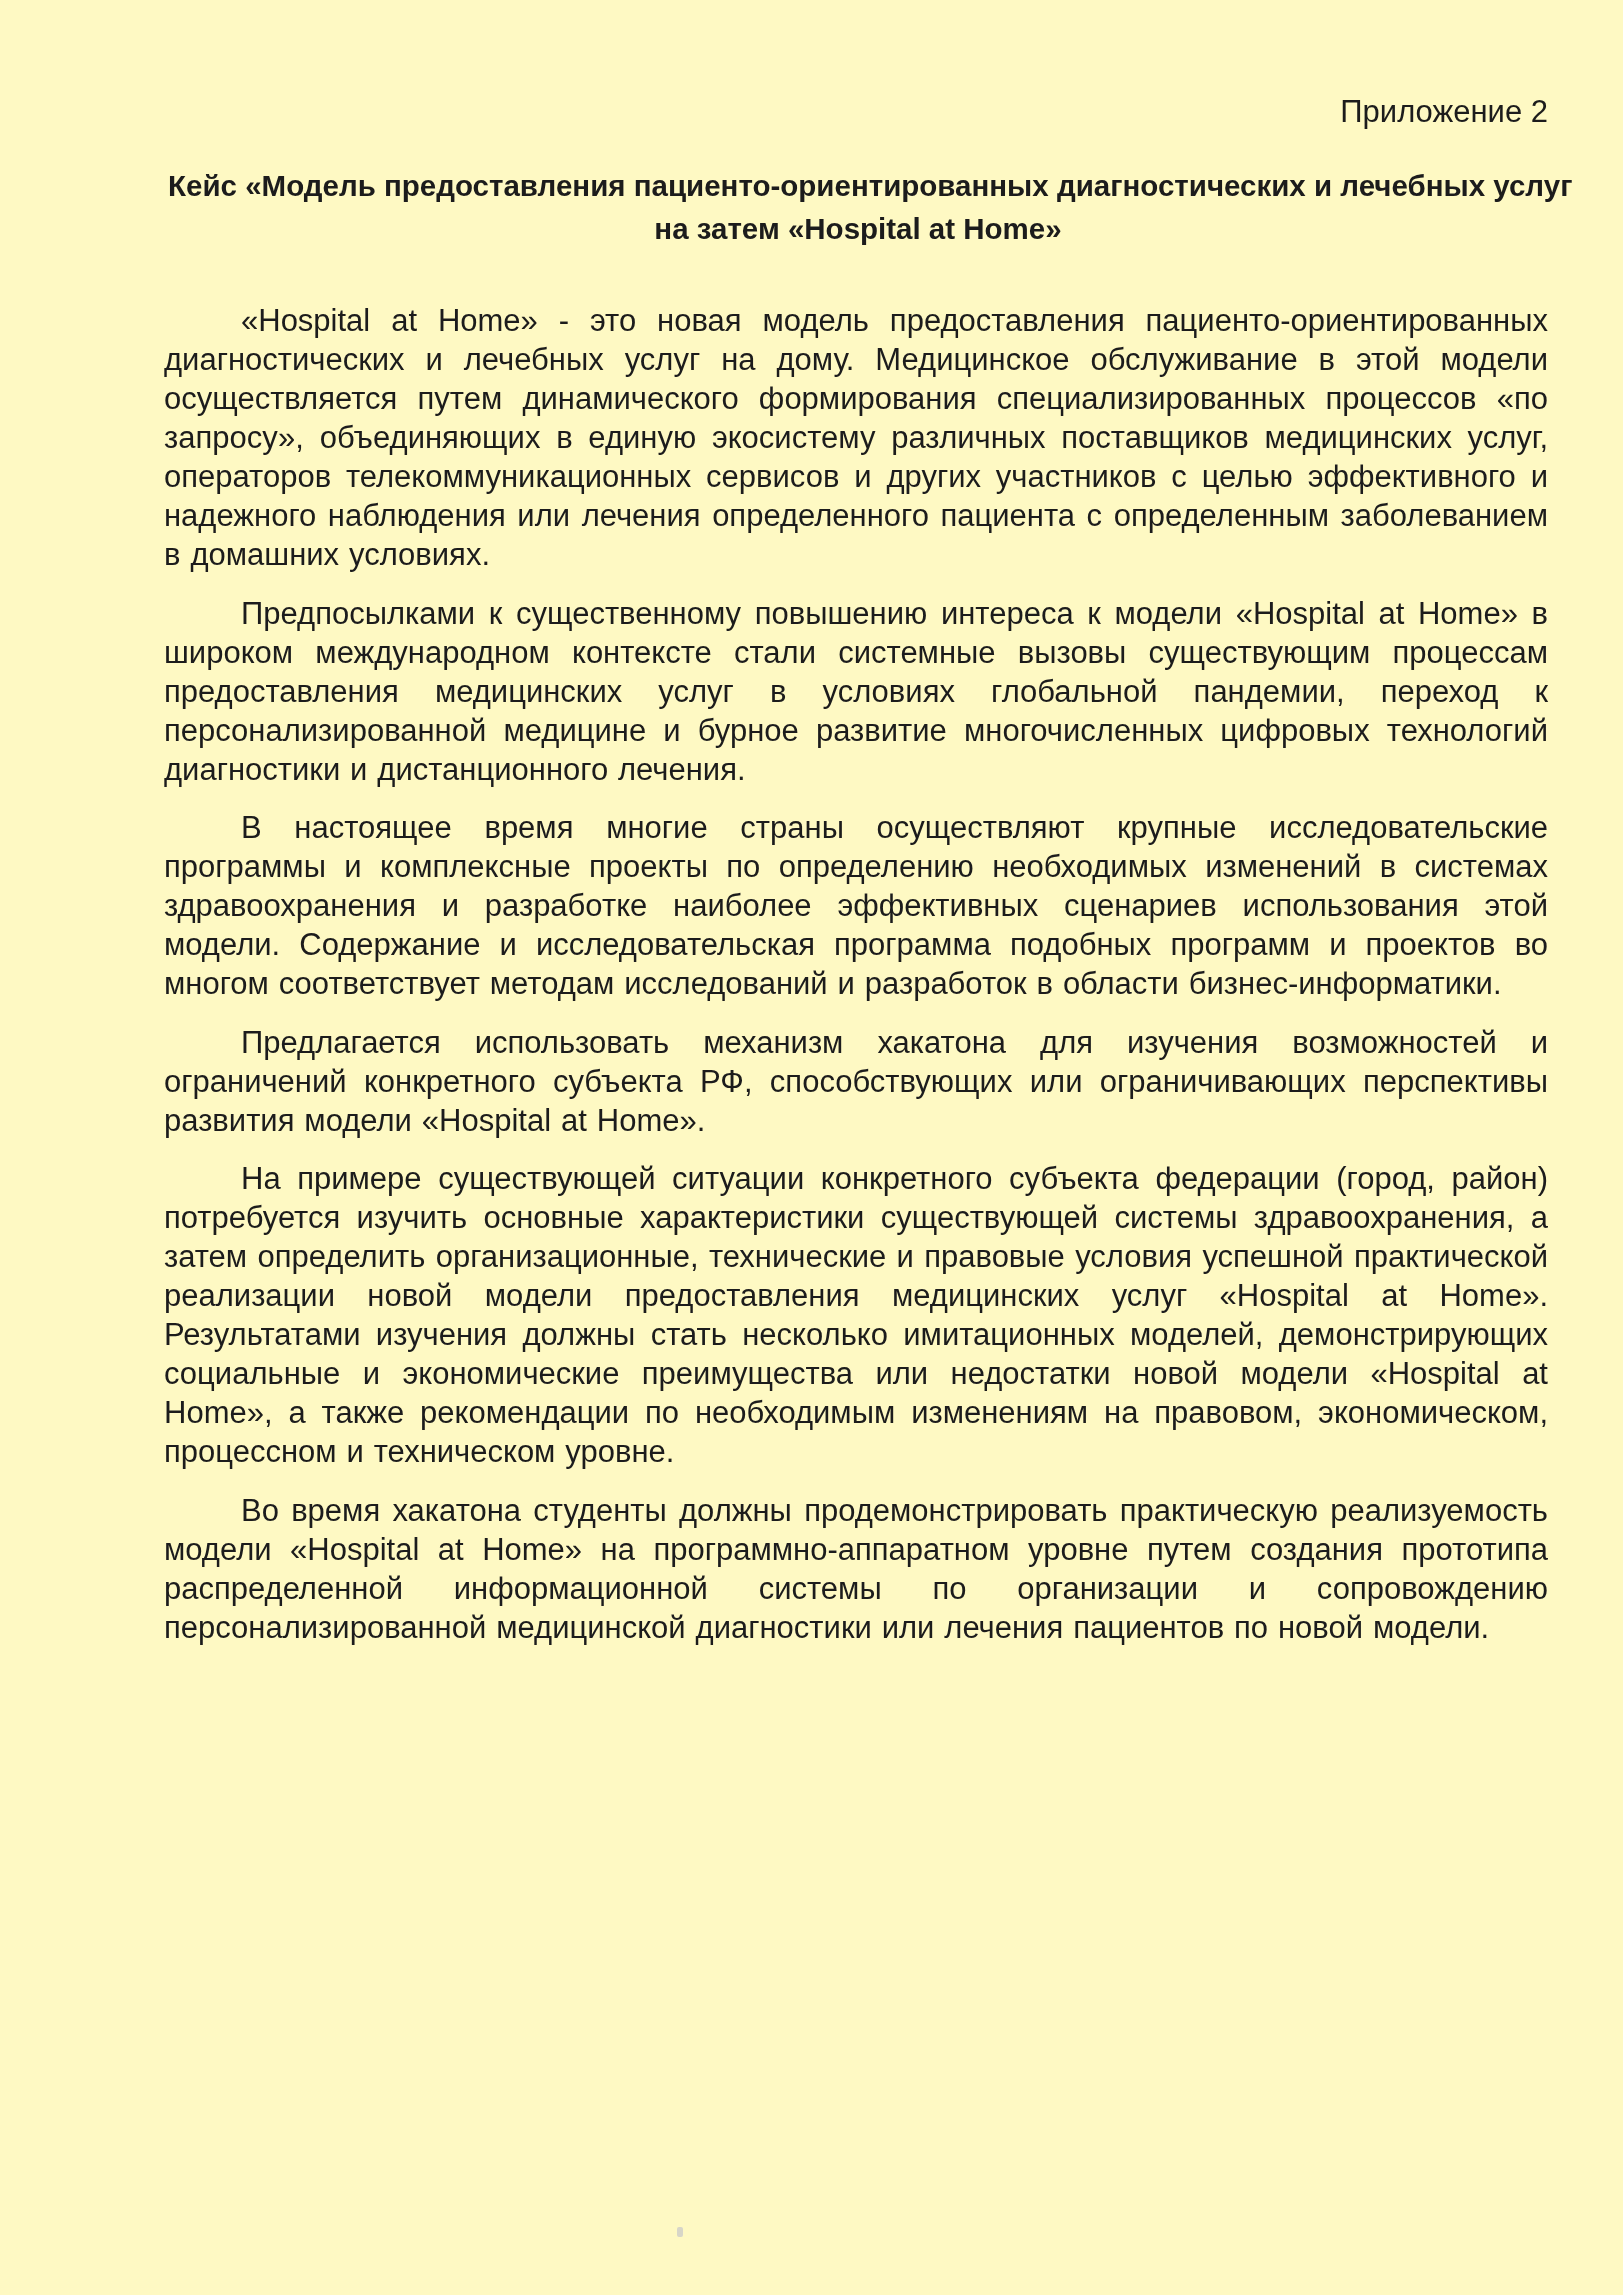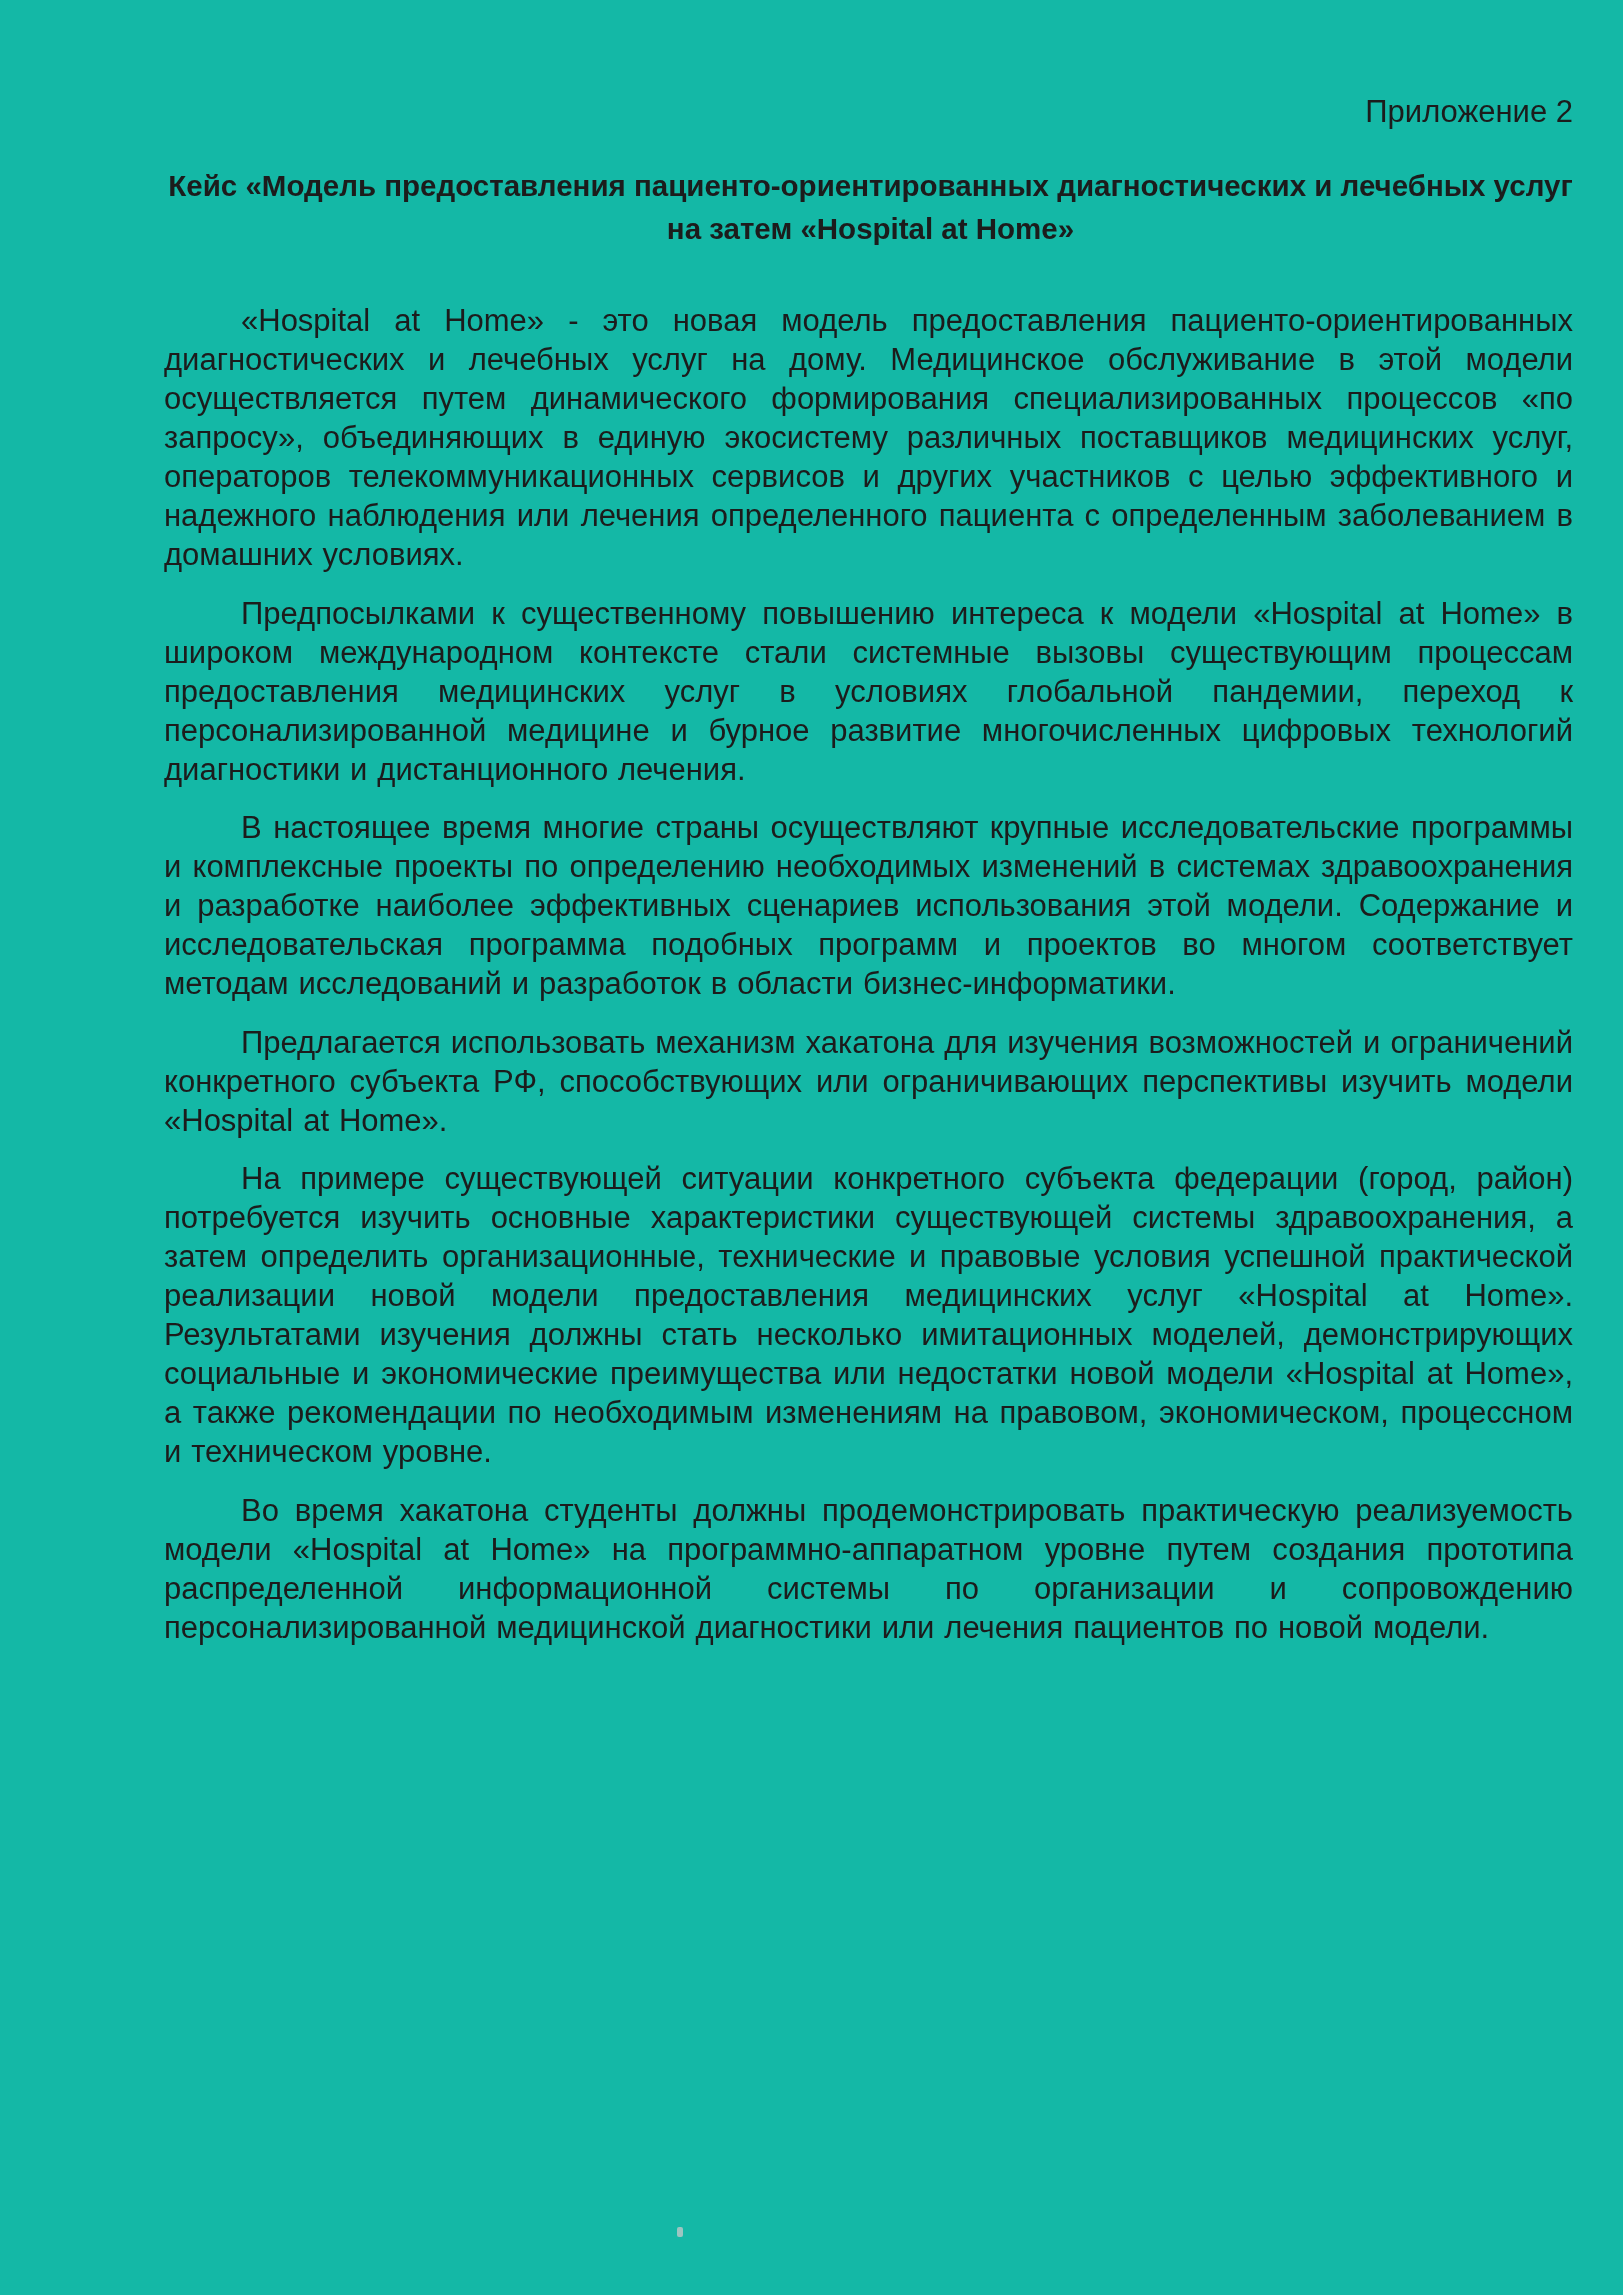--- a/index.html
+++ b/index.html
@@ -11,12 +11,12 @@
     position: relative;
     width: 1623px;
     height: 2295px;
-    background: #14b8a6;
+    background: #fef9c3;
     color: #1c1c1c;
     font-family: "Liberation Sans", sans-serif;
     overflow: hidden;
     box-sizing: border-box;
-    padding: 92px 50px 0 164px;
+    padding: 92px 75px 0 164px;
   }
   .annex {
     text-align: right;

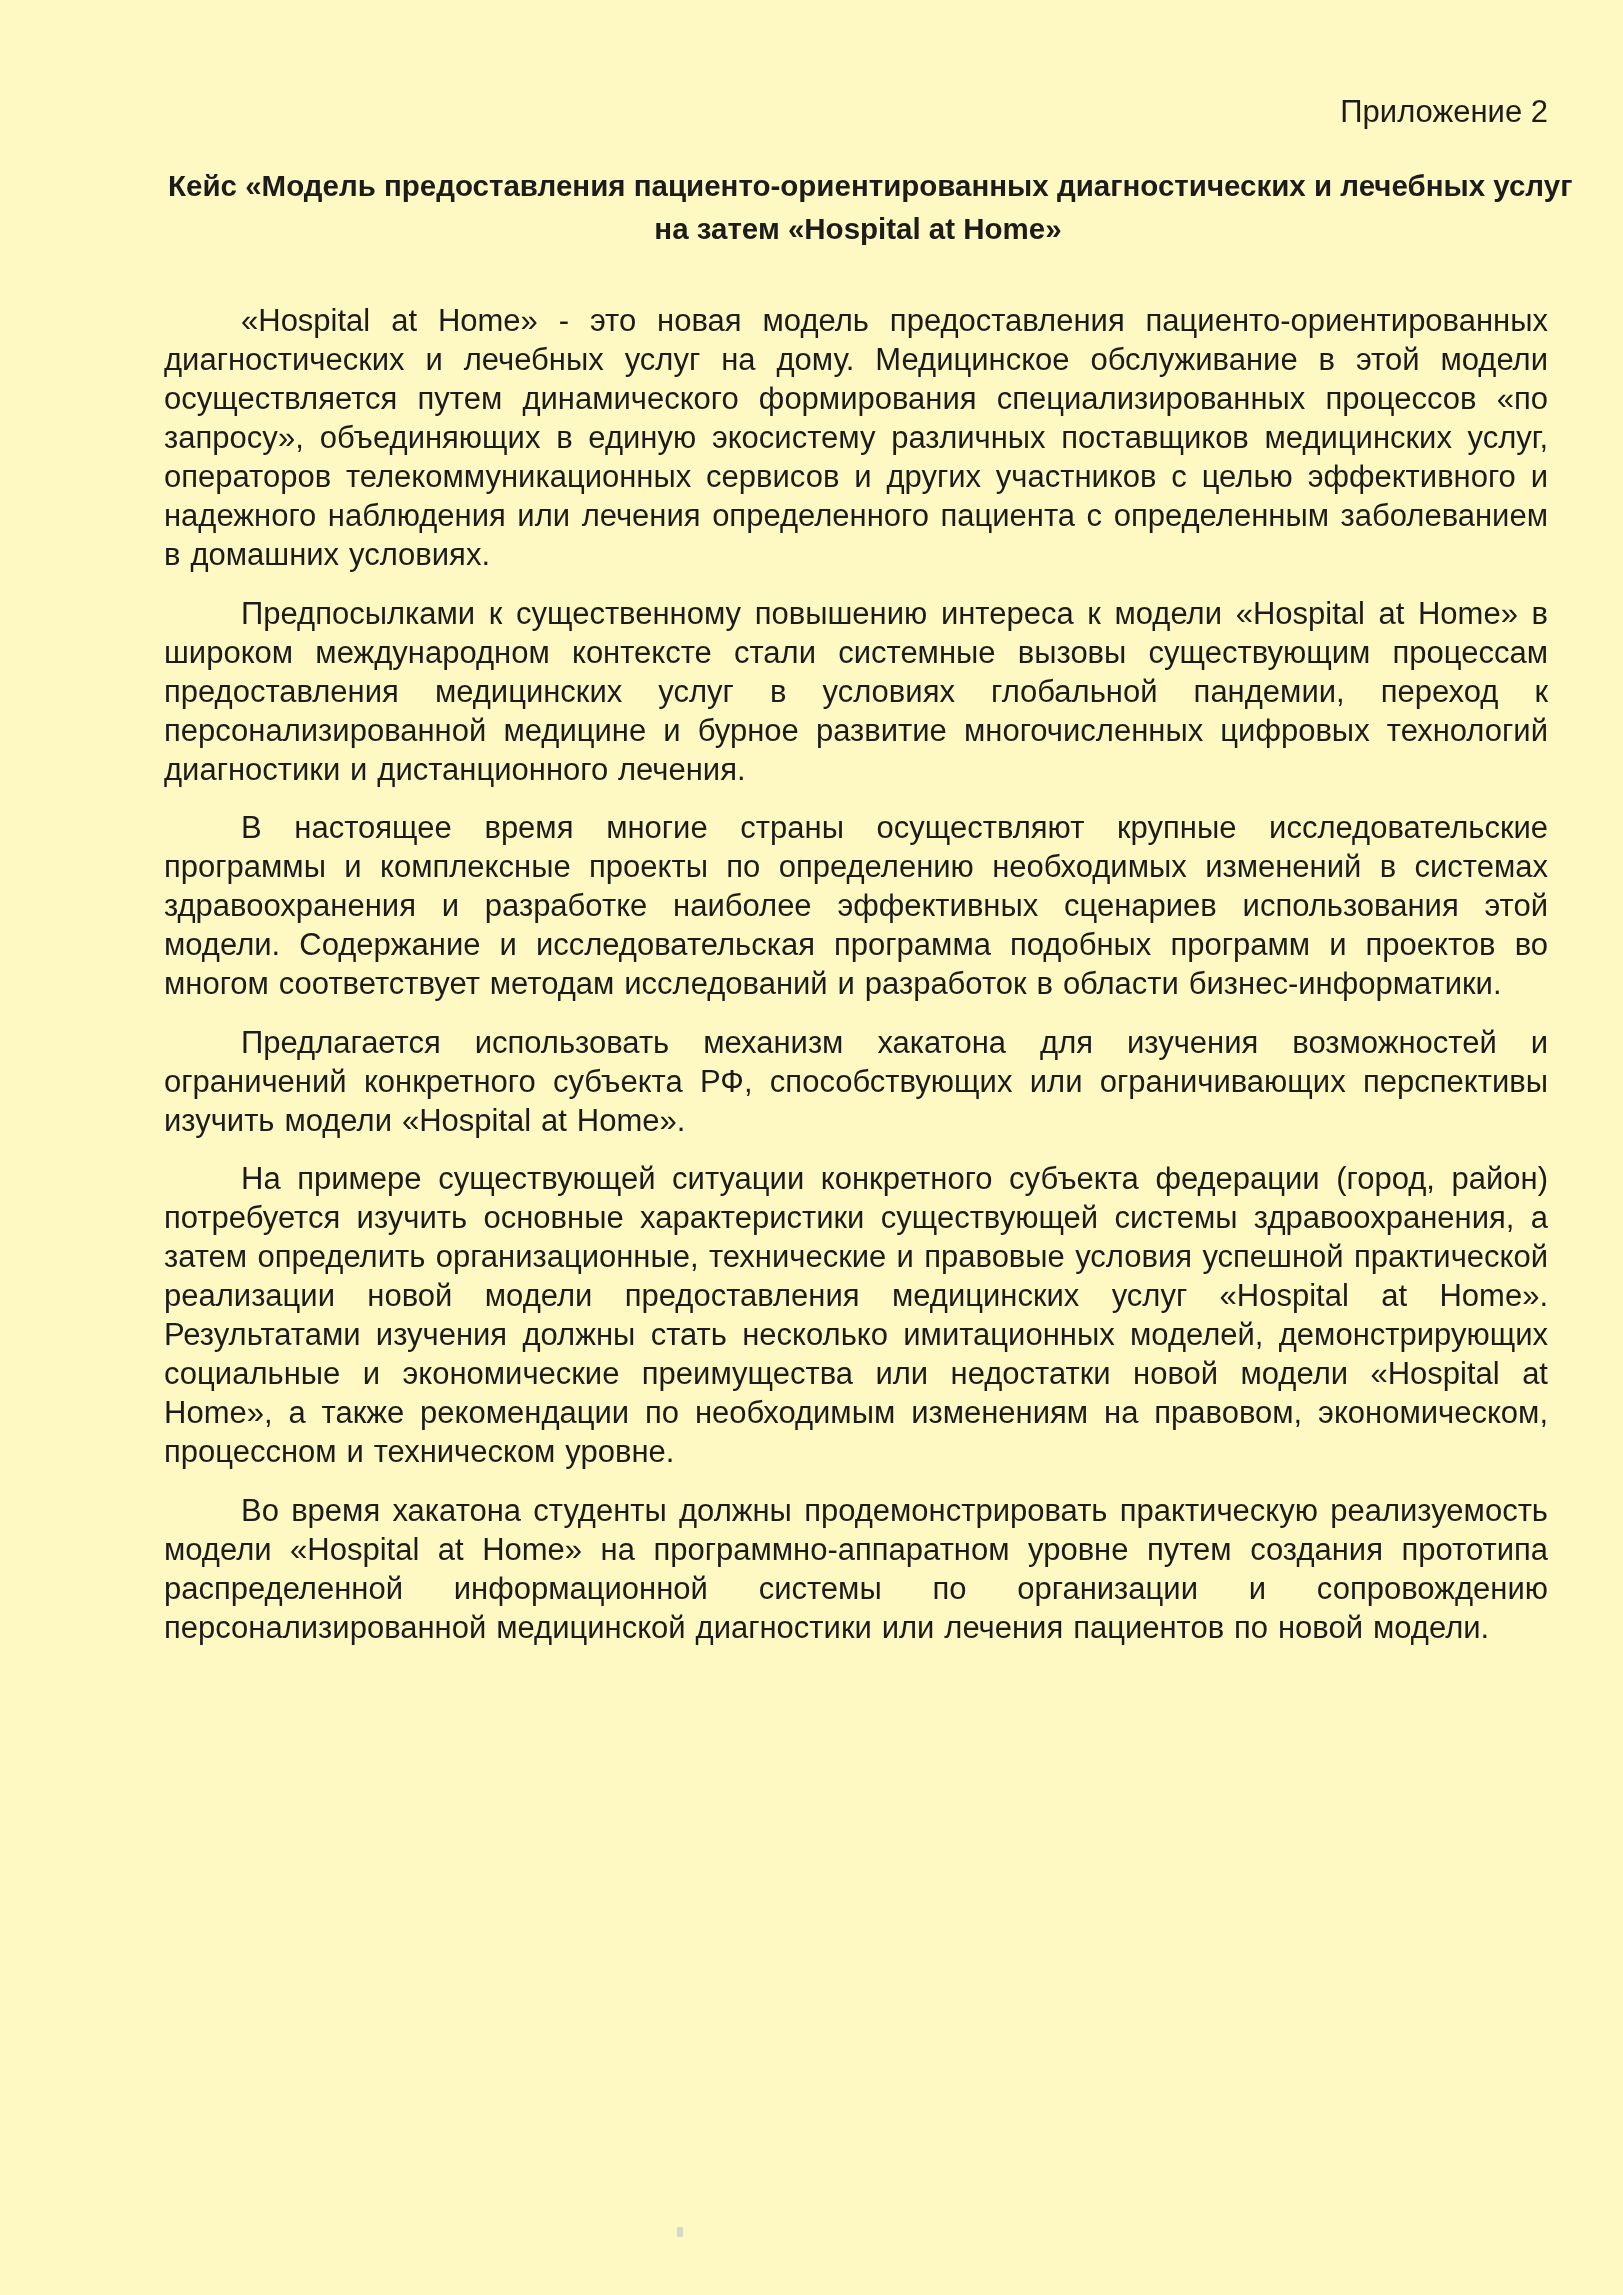--- a/index.html
+++ b/index.html
@@ -70,7 +70,7 @@
     <p>«Hospital at Home» - это новая модель предоставления пациенто-ориентированных диагностических и лечебных услуг на дому. Медицинское обслуживание в этой модели осуществляется путем динамического формирования специализированных процессов «по запросу», объединяющих в единую экосистему различных поставщиков медицинских услуг, операторов телекоммуникационных сервисов и других участников с целью эффективного и надежного наблюдения или лечения определенного пациента с определенным заболеванием в домашних условиях.</p>
     <p>Предпосылками к существенному повышению интереса к модели «Hospital at Home» в широком международном контексте стали системные вызовы существующим процессам предоставления медицинских услуг в условиях глобальной пандемии, переход к персонализированной медицине и бурное развитие многочисленных цифровых технологий диагностики и дистанционного лечения.</p>
     <p>В настоящее время многие страны осуществляют крупные исследовательские программы и комплексные проекты по определению необходимых изменений в системах здравоохранения и разработке наиболее эффективных сценариев использования этой модели. Содержание и исследовательская программа подобных программ и проектов во многом соответствует методам исследований и разработок в области бизнес-информатики.</p>
-    <p>Предлагается использовать механизм хакатона для изучения возможностей и ограничений конкретного субъекта РФ, способствующих или ограничивающих перспективы изучить модели «Hospital at Home».</p>
+    <p>Предлагается использовать механизм хакатона для изучения возможностей и ограничений конкретного субъекта РФ, способствующих или ограничивающих перспективы развития модели «Hospital at Home».</p>
     <p>На примере существующей ситуации конкретного субъекта федерации (город, район) потребуется изучить основные характеристики существующей системы здравоохранения, а затем определить организационные, технические и правовые условия успешной практической реализации новой модели предоставления медицинских услуг «Hospital at Home». Результатами изучения должны стать несколько имитационных моделей, демонстрирующих социальные и экономические преимущества или недостатки новой модели «Hospital at Home», а также рекомендации по необходимым изменениям на правовом, экономическом, процессном и техническом уровне.</p>
     <p>Во время хакатона студенты должны продемонстрировать практическую реализуемость модели «Hospital at Home» на программно-аппаратном уровне путем создания прототипа распределенной информационной системы по организации и сопровождению персонализированной медицинской диагностики или лечения пациентов по новой модели.</p>
   </div>

